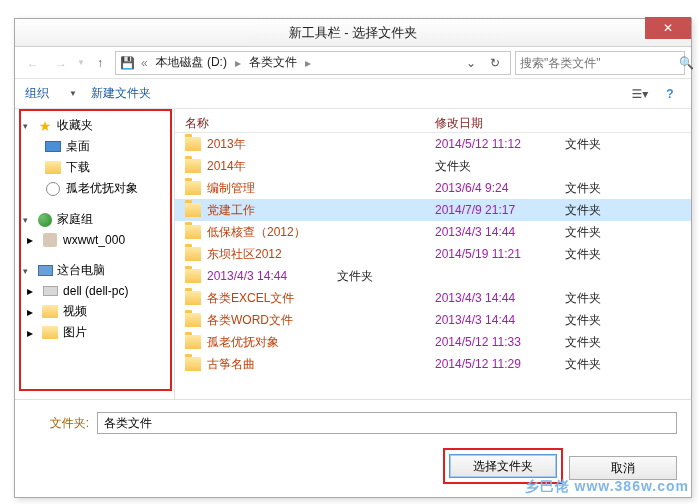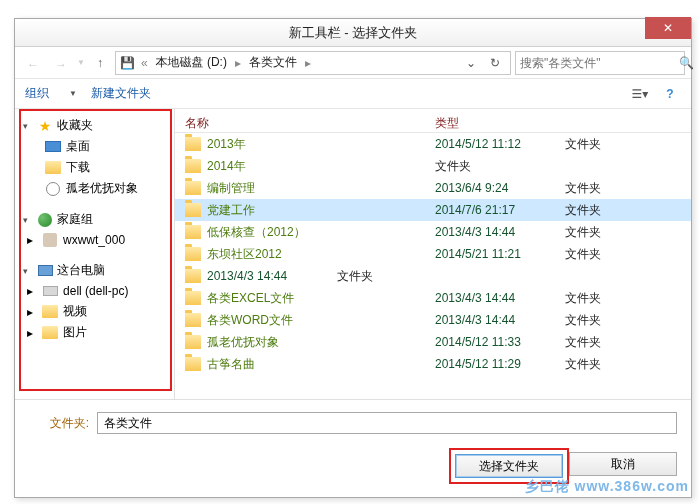--- a/index.html
+++ b/index.html
@@ -204,6 +204,7 @@
     <div class="filearea">
       <div class="file-header">
         <div class="col-name">名称</div>
+        <div class="col-date">修改日期</div>
         <div class="col-type">类型</div>
       </div>
       <div class="file-list" id="file-list">

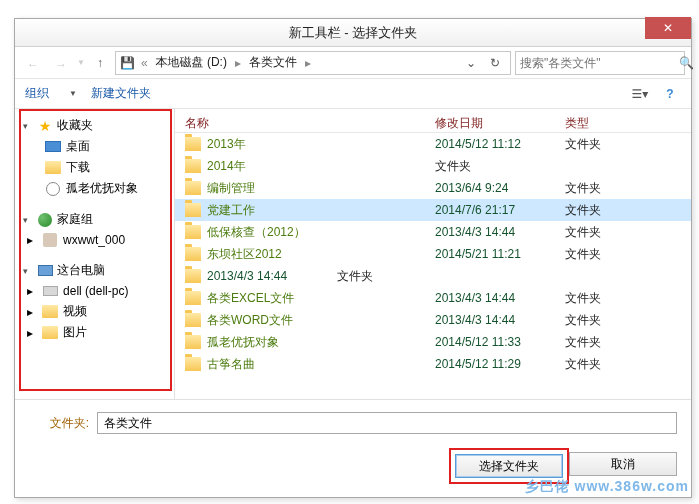--- a/index.html
+++ b/index.html
@@ -205,7 +205,6 @@
       <div class="file-header">
         <div class="col-name">名称</div>
         <div class="col-date">修改日期</div>
-        <div class="col-type">类型</div>
       </div>
       <div class="file-list" id="file-list">
           <div class="file-row">

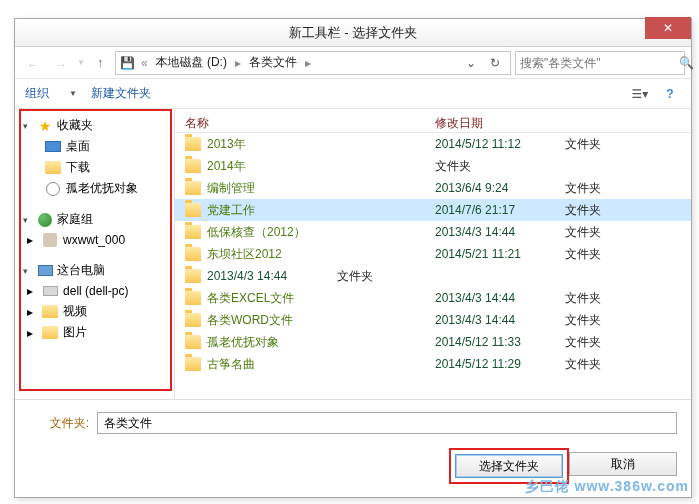--- a/index.html
+++ b/index.html
@@ -45,7 +45,7 @@
 .file-row.selected { background: #cde8ff; }
 .fi { width:16px;height:14px;margin:0 6px 0 10px;background:linear-gradient(#ffe9a6,#f7c755);border-radius:1px 1px 0 0;position:relative;}
 .fi:before{content:"";position:absolute;top:-3px;left:0;width:7px;height:3px;background:#f7c755;border-radius:1px 1px 0 0;}
-.fname { width: 228px; color:#4d7c0f;}
+.fname { width: 228px; color:#c2410c;}
 .fdate { width: 130px; color:#14532d;}
 .ftype { color:#222;}
 .bottom { border-top: 1px solid #e0e0e0; padding: 12px 14px 10px; }

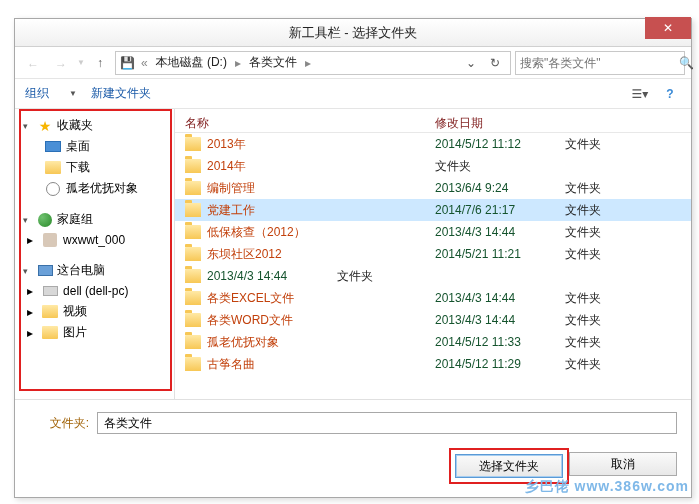--- a/index.html
+++ b/index.html
@@ -46,7 +46,7 @@
 .fi { width:16px;height:14px;margin:0 6px 0 10px;background:linear-gradient(#ffe9a6,#f7c755);border-radius:1px 1px 0 0;position:relative;}
 .fi:before{content:"";position:absolute;top:-3px;left:0;width:7px;height:3px;background:#f7c755;border-radius:1px 1px 0 0;}
 .fname { width: 228px; color:#c2410c;}
-.fdate { width: 130px; color:#14532d;}
+.fdate { width: 130px; color:#a21caf;}
 .ftype { color:#222;}
 .bottom { border-top: 1px solid #e0e0e0; padding: 12px 14px 10px; }
 .folder-row { display: flex; align-items: center; gap: 8px; margin-bottom: 18px; }

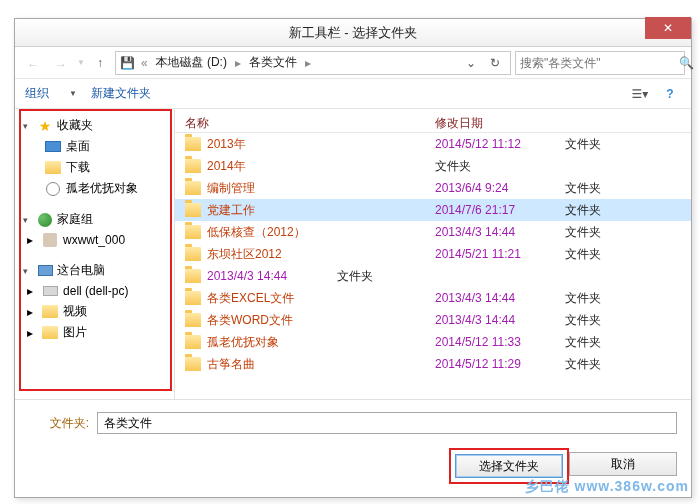--- a/index.html
+++ b/index.html
@@ -227,7 +227,7 @@
           <div class="file-row selected">
             <span class="fi"></span>
             <span class="fname">党建工作</span>
-            <span class="fdate">2014/7/6 21:17</span>
+            <span class="fdate">2014/7/9 21:17</span>
             <span class="ftype">文件夹</span>
           </div>
           <div class="file-row">

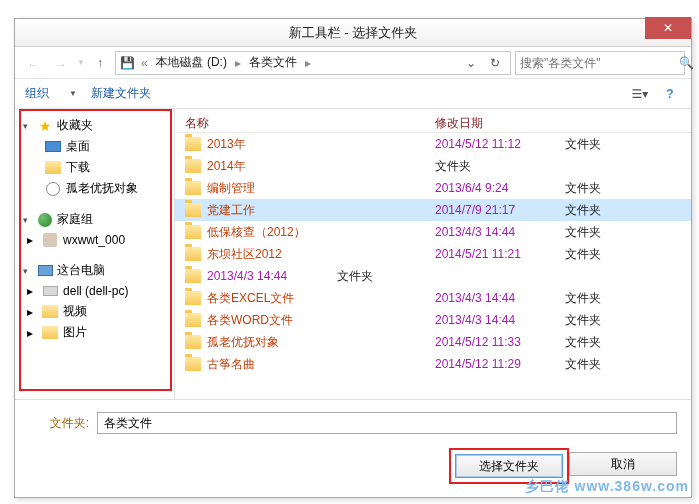--- a/index.html
+++ b/index.html
@@ -239,7 +239,7 @@
           <div class="file-row">
             <span class="fi"></span>
             <span class="fname">东坝社区2012</span>
-            <span class="fdate">2014/5/21 11:21</span>
+            <span class="fdate">2014/5/19 11:21</span>
             <span class="ftype">文件夹</span>
           </div>
           <div class="file-row">

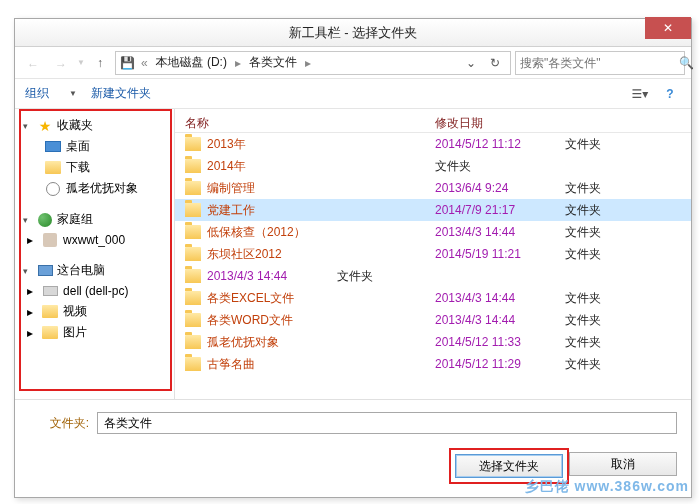--- a/index.html
+++ b/index.html
@@ -52,7 +52,7 @@
 .folder-row { display: flex; align-items: center; gap: 8px; margin-bottom: 18px; }
 .folder-label { width: 60px; text-align: right; color:#a16207;}
 .folder-input { flex: 1; height: 22px; border: 1px solid #a8a8a8; padding: 0 6px; background:#fff;}
-.btn-row { display: flex; justify-content: flex-end; gap: 0; }
+.btn-row { display: flex; justify-content: flex-end; gap: 6px; align-items: flex-end; }
 .btn { min-width: 108px; height: 24px; border: 1px solid #aaa; background: linear-gradient(#fafafa,#e8e8e8); cursor: pointer; display:flex;align-items:center;justify-content:center;}
 .btn.primary { border-color: #5a9ad6; box-shadow: 0 0 0 1px #a6cdf0 inset;}
 .watermark { position:absolute;right:10px;bottom:8px;color:#7fb8e8;font-size:14px;font-weight:bold;letter-spacing:1px;pointer-events:none;}

